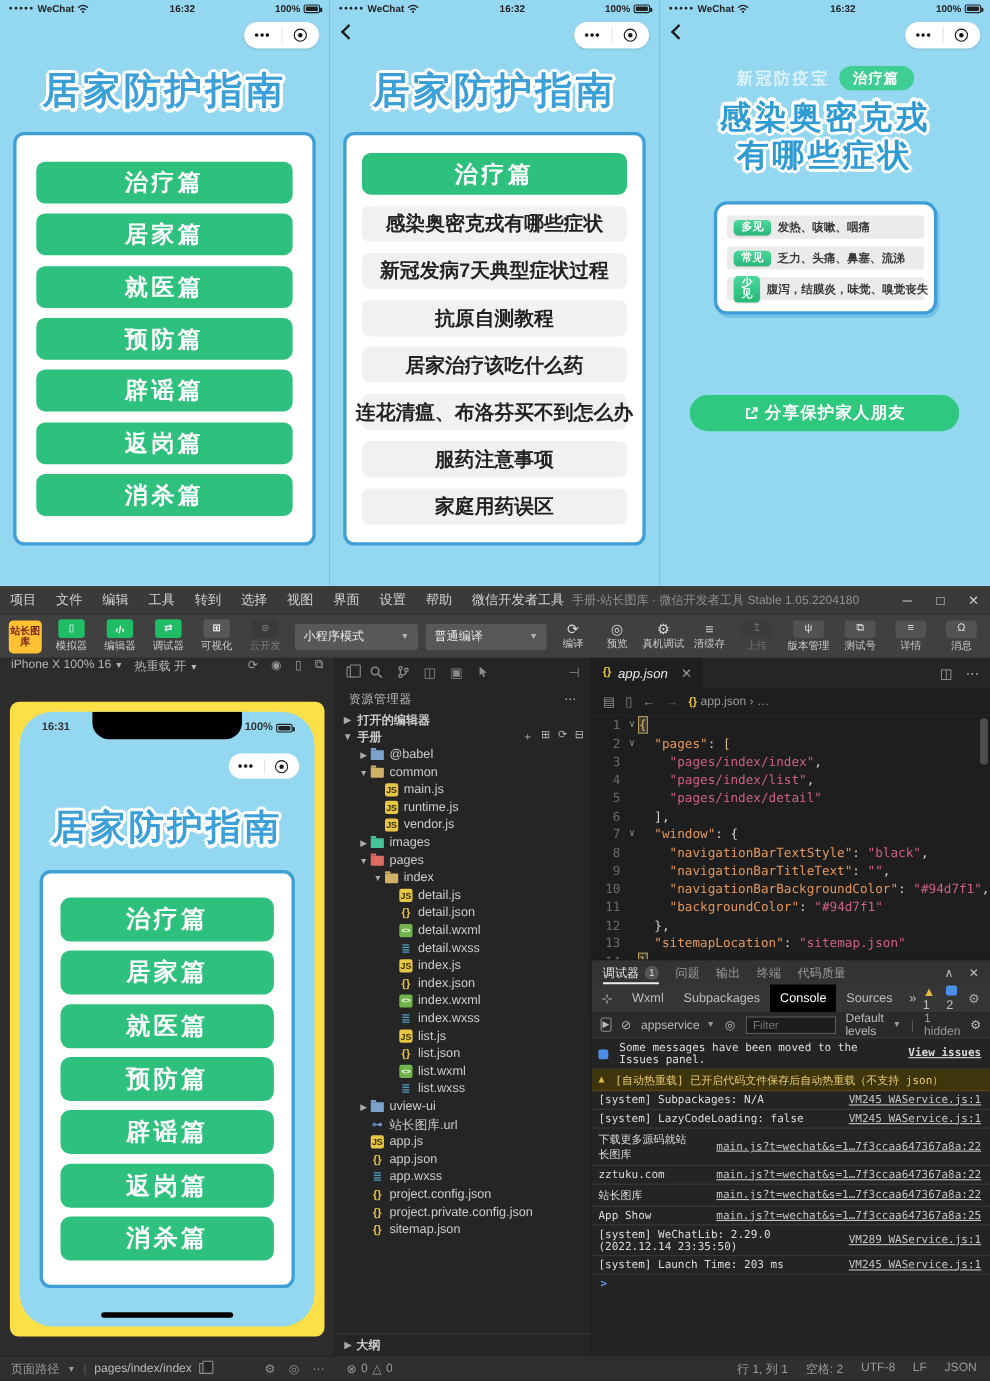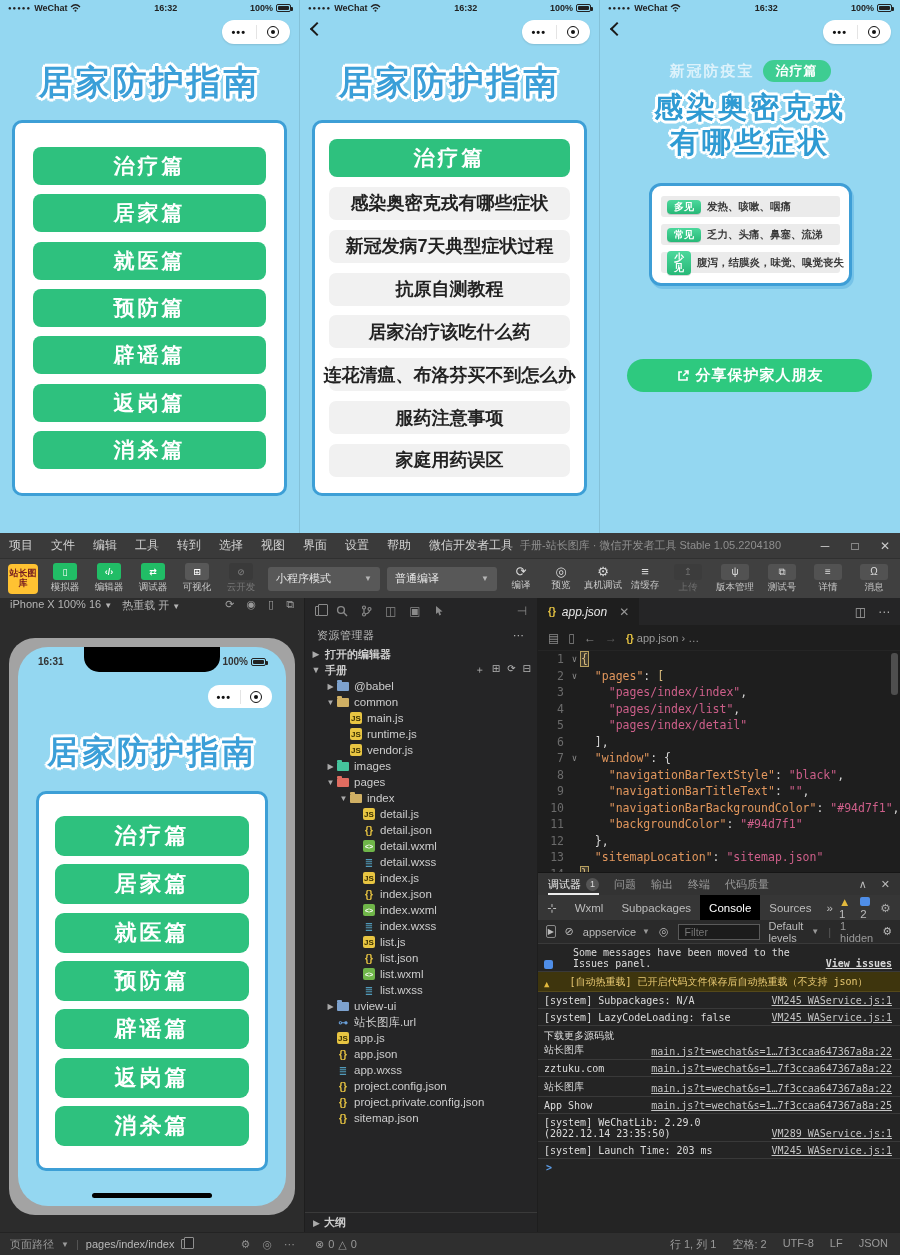--- a/index.html
+++ b/index.html
@@ -75,7 +75,7 @@
   .sim{width:305px;background:#2c2c2c;border-right:1px solid #1e1e1e;display:flex;flex-direction:column}
   .sim-toolbar{height:26px;display:flex;gap:10px;padding:0 10px;font-size:11px;color:#b5b5b5;flex:none}
   .sim-tb-icons{margin-left:auto;display:flex;gap:12px;color:#9a9a9a;font-size:11px}
-  .phone-frame{width:286px;height:588px;margin:14px auto 17px;background:#a3a3a3;border-radius:26px;padding:9px;position:relative}
+  .phone-frame{width:286px;height:588px;margin:14px auto 17px;background:#fde047;border-radius:8px;padding:9px;position:relative}
   .phone-screen{width:100%;height:100%;background:#94d7f1;border-radius:30px;position:relative;overflow:hidden}
   .notch{position:absolute;top:0;left:50%;transform:translateX(-50%);width:136px;height:25px;background:#000;border-radius:0 0 15px 15px}
   .sp-status{position:absolute;top:9px;left:0;right:0;display:flex;justify-content:space-between;padding:0 20px;font-size:10px;color:#333;font-weight:bold}

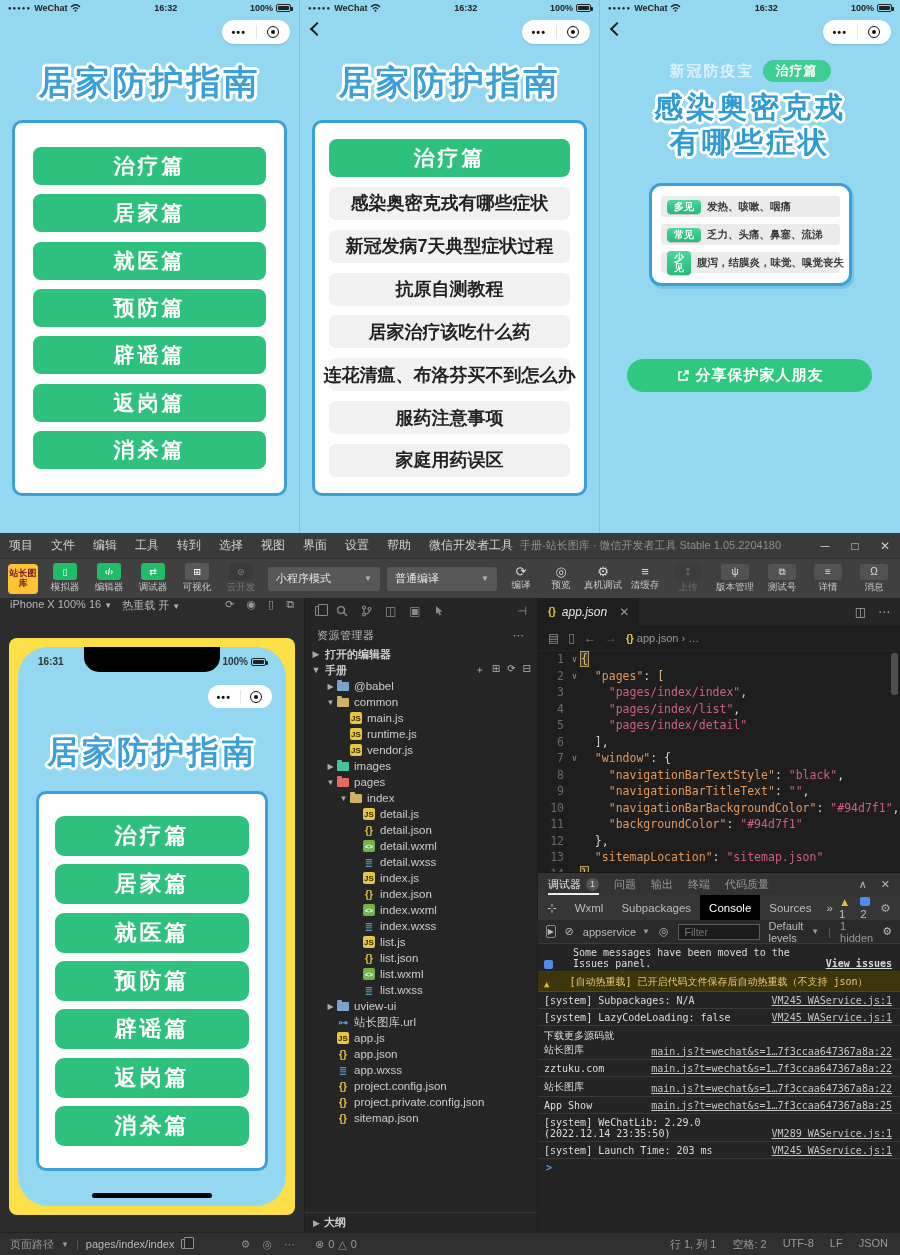--- a/index.html
+++ b/index.html
@@ -154,7 +154,7 @@
   .ct-filter{width:82px;height:16px;background:#1c1c1c;border:1px solid #5a5a5a;color:#bbb;font-size:10.5px;padding:0 6px;font-family:inherit}
   .ct-hidden{color:#9a9a9a}
   .console-body{flex:1;font-family:"DejaVu Sans Mono","Liberation Mono",monospace;font-size:10px;color:#dcdcdc;overflow:hidden}
-  .con-row{display:flex;align-items:flex-end;gap:20px;padding:2.5px 8px 2.5px 6px;border-bottom:1px solid #393939}
+  .con-row{display:flex;align-items:center;gap:10px;padding:2.5px 8px 2.5px 6px;border-bottom:1px solid #393939}
   .con-row .msg{white-space:pre-wrap}
   .con-row .src{margin-left:auto;color:#c4c4c4;text-decoration:underline;white-space:nowrap;padding-left:10px}
   .con-row.warn{background:#3e350d;color:#e8c973;border-bottom-color:#55491a}

